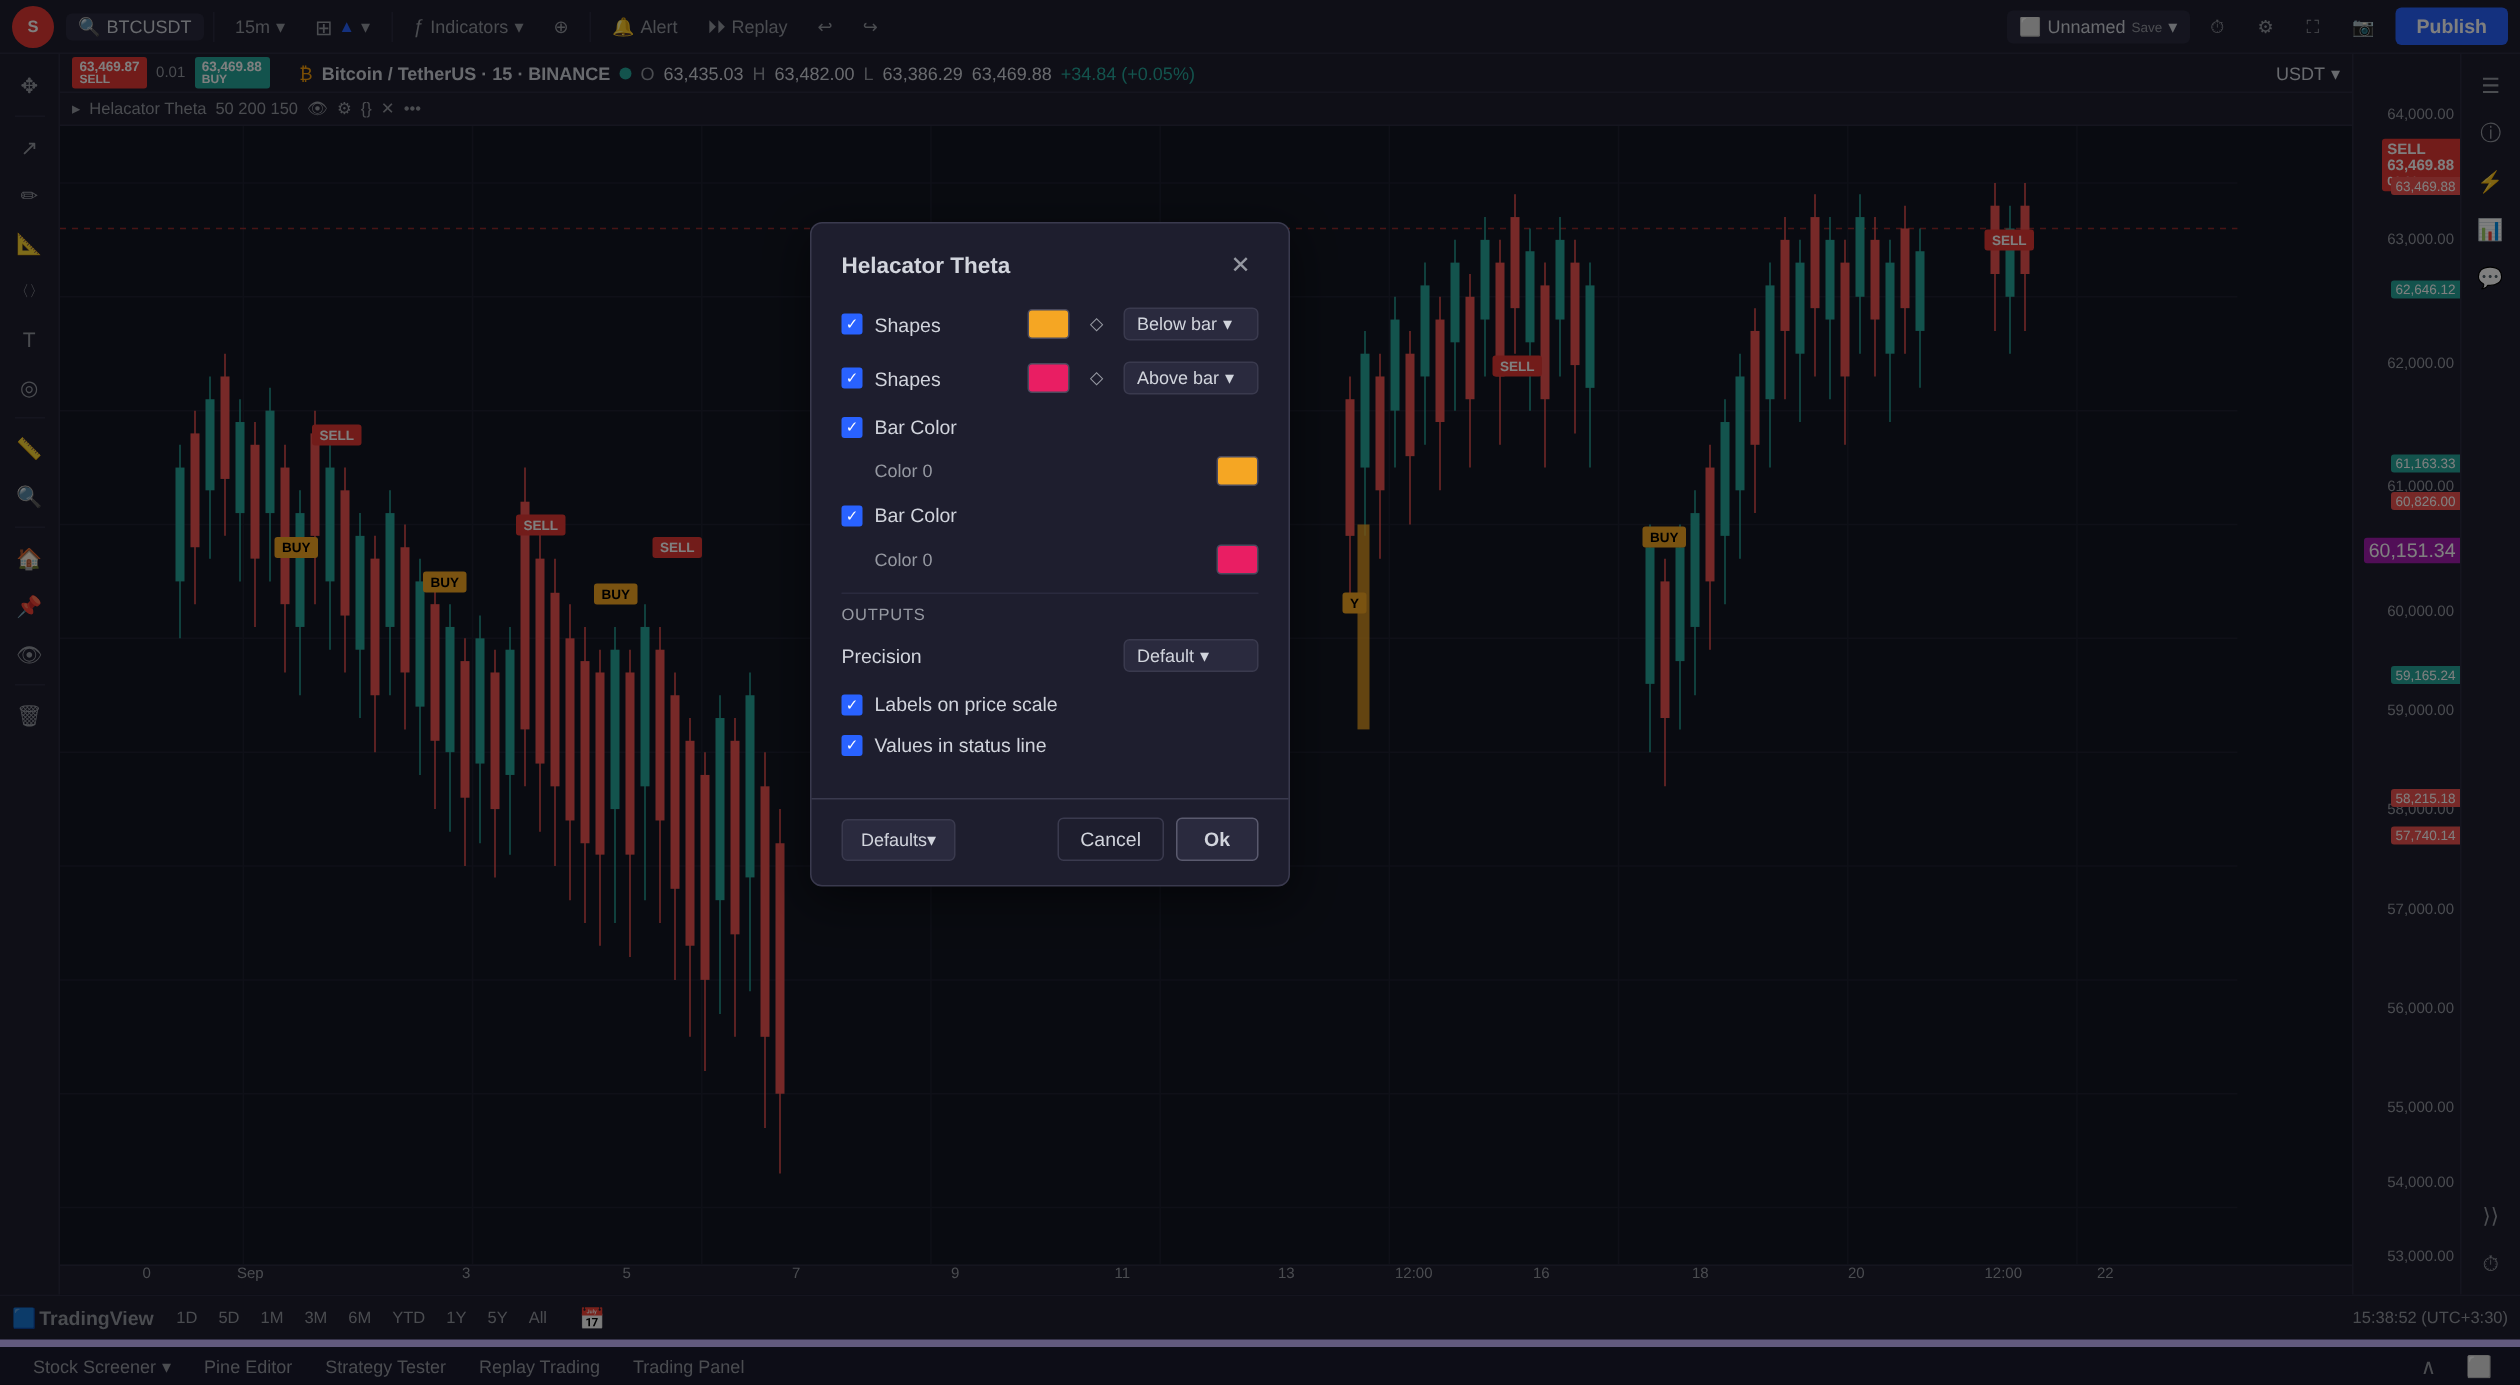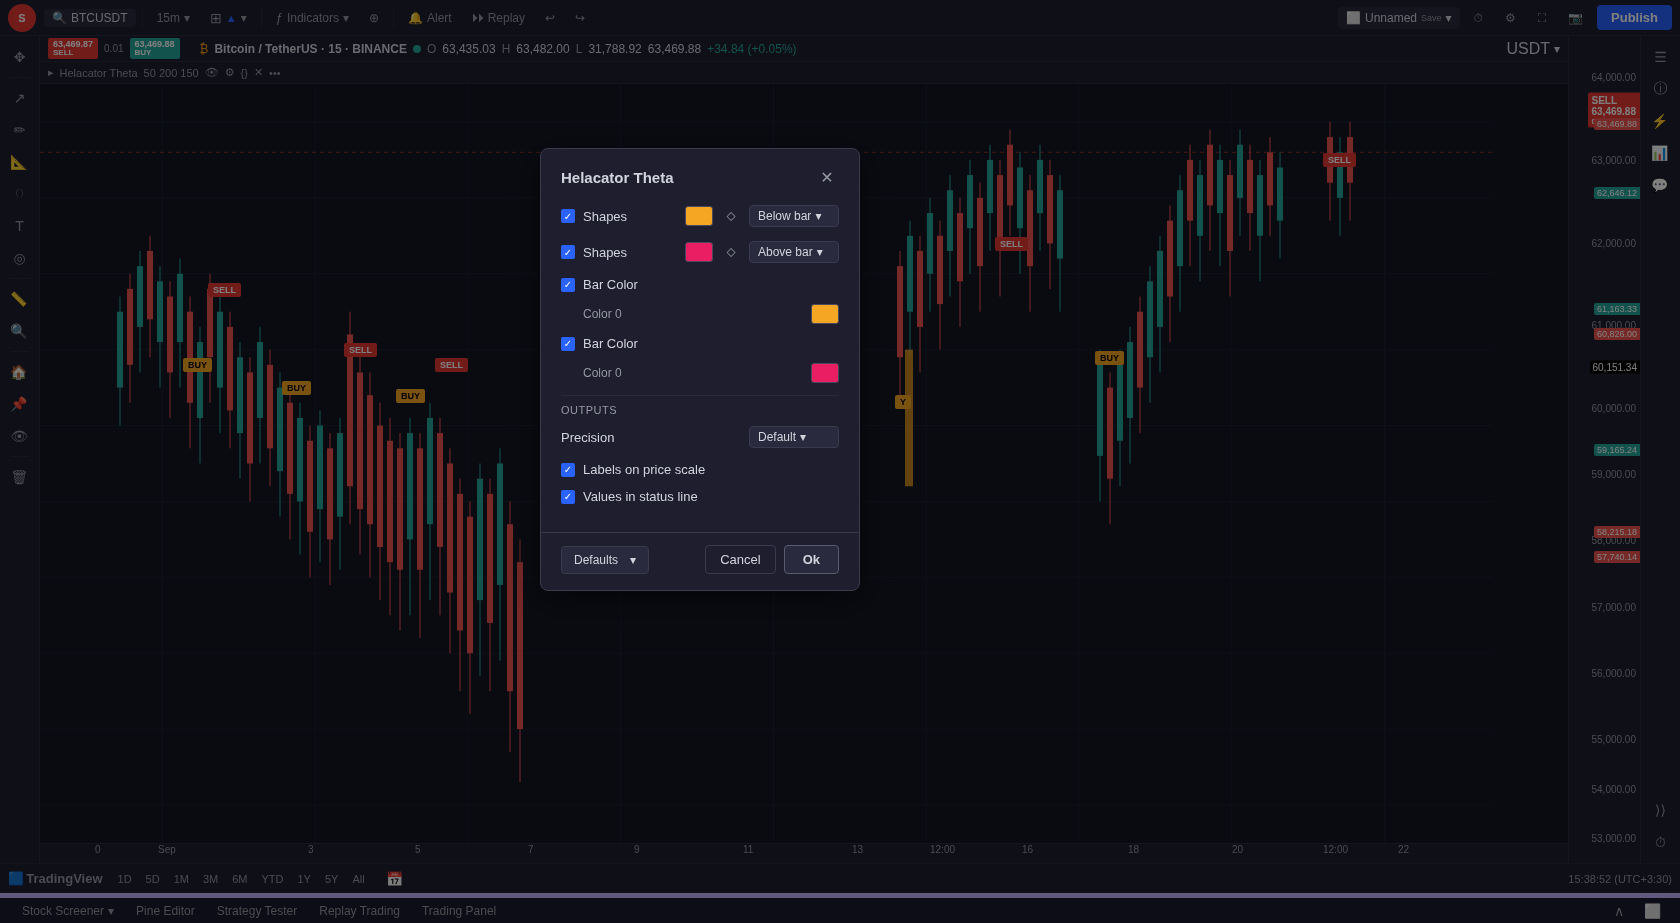--- a/index.html
+++ b/index.html
@@ -208,7 +208,7 @@
           <span style="color:#9598a1;">H</span>
           <span>63,482.00</span>
           <span style="color:#9598a1;">L</span>
-          <span>31,788.92</span>
+          <span>63,386.29</span>
           <span>63,469.88</span>
           <span style="color:#26a69a;">+34.84 (+0.05%)</span>
         </div>

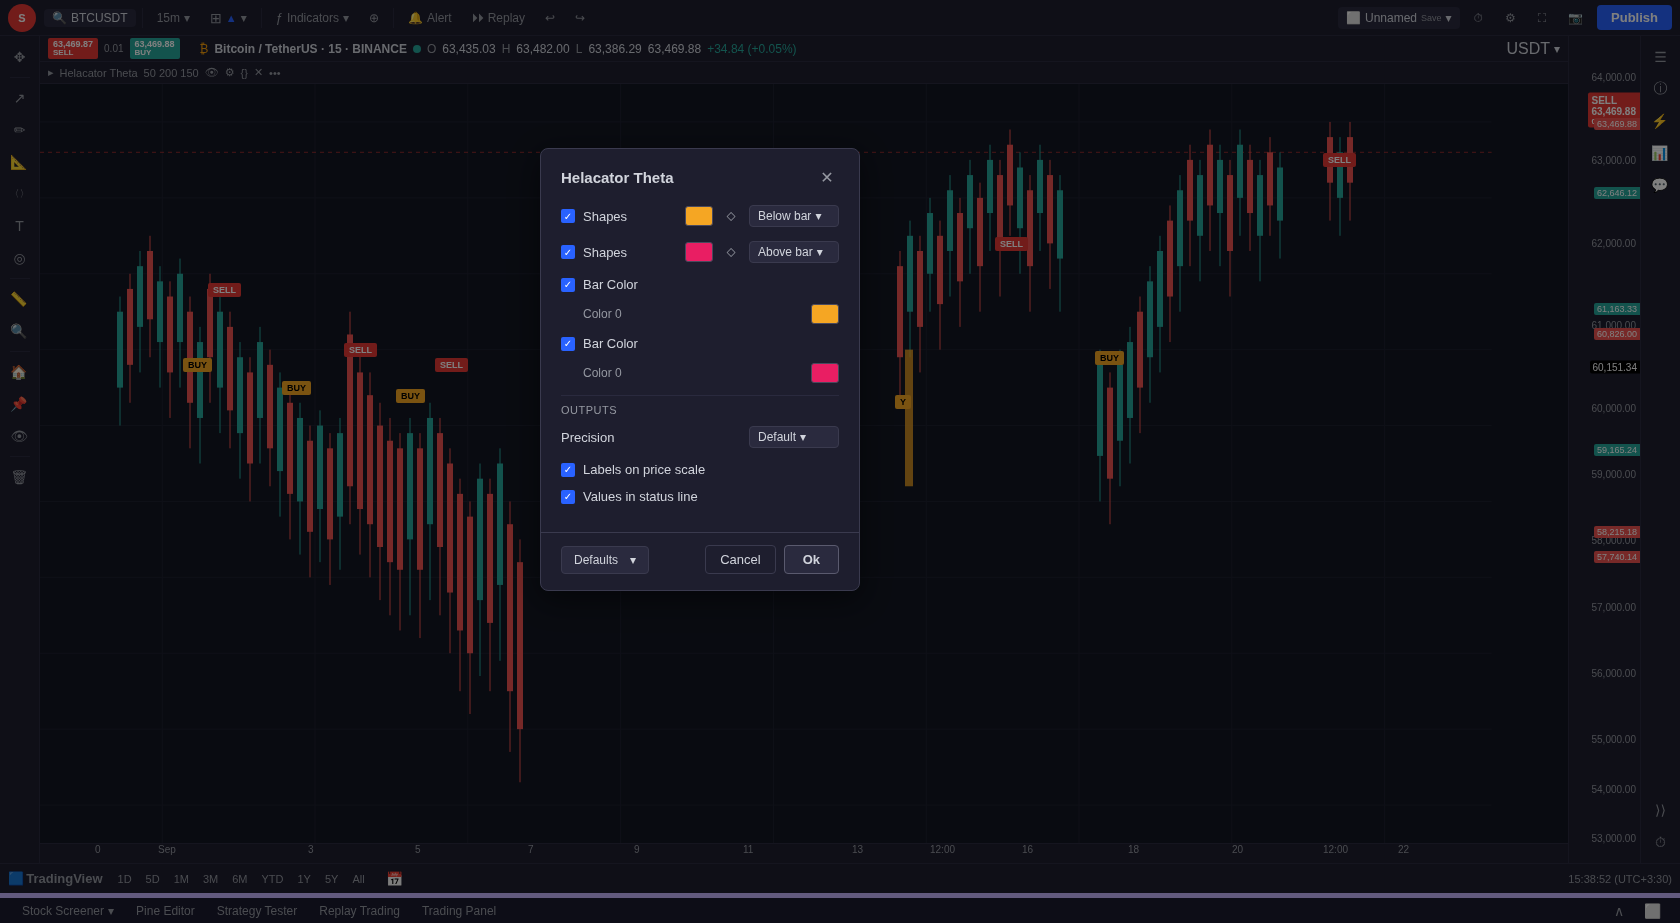--- a/index.html
+++ b/index.html
@@ -213,7 +213,7 @@
           <span style="color:#26a69a;">+34.84 (+0.05%)</span>
         </div>
         <div style="margin-left: auto; display:flex; align-items:center; gap:4px;">
-          <span style="font-size:16px; color:#d1d4dc;">USDT</span>
+          <span style="font-size:12px; color:#d1d4dc;">USDT</span>
           <span>▾</span>
         </div>
       </div>

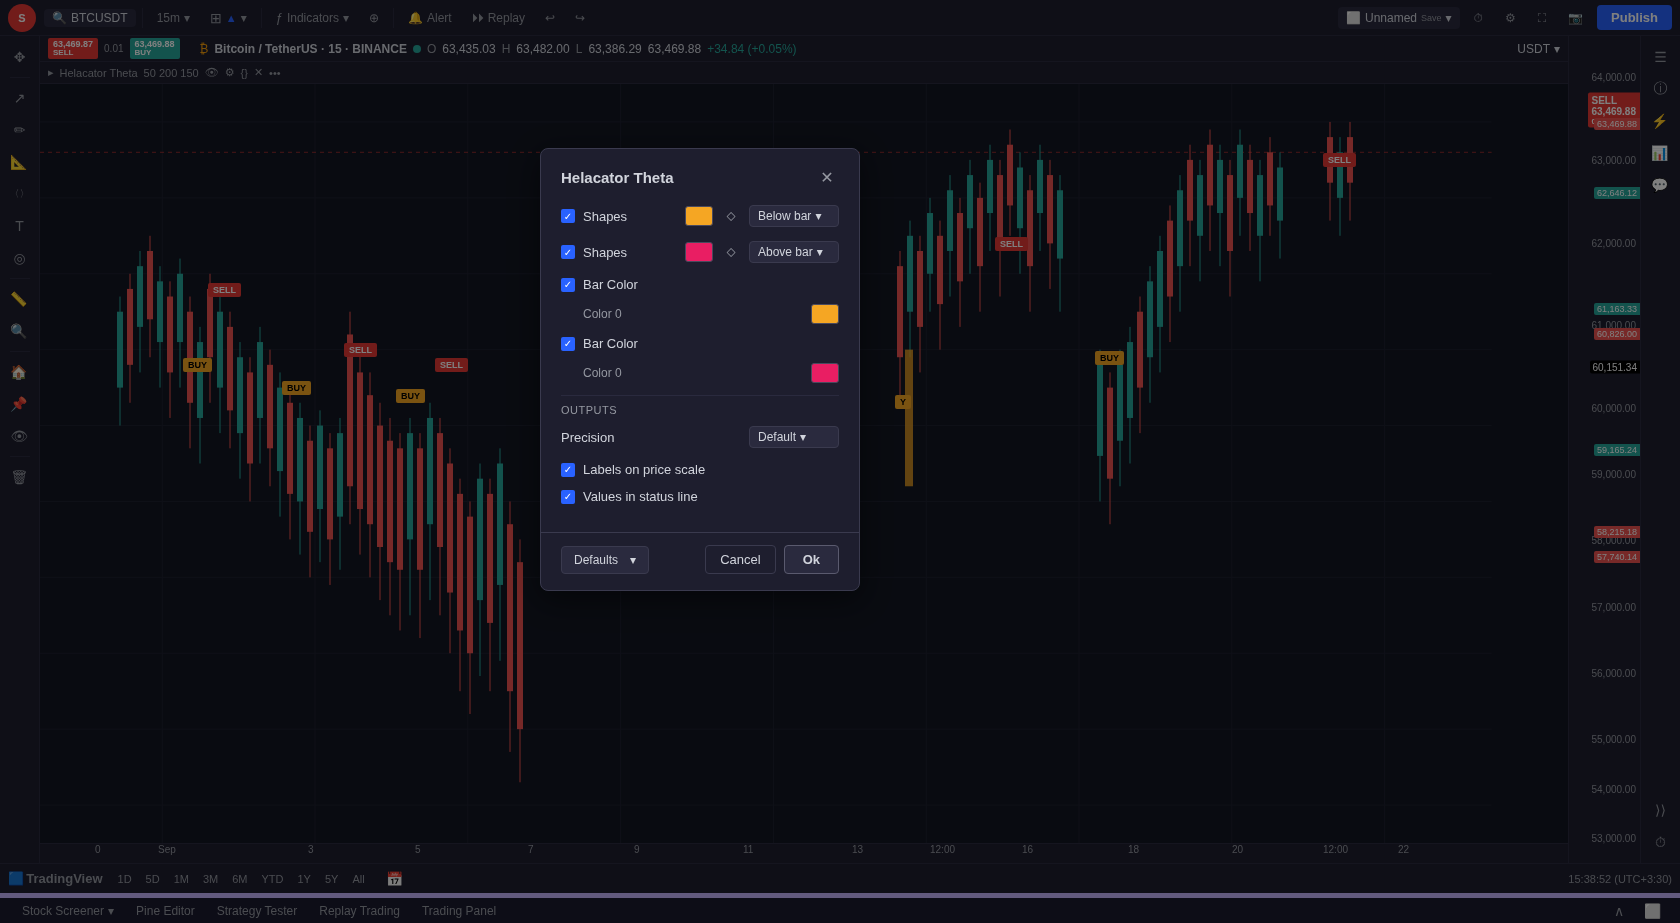--- a/index.html
+++ b/index.html
@@ -501,7 +501,7 @@
       <div style="position:absolute; right:0; top:19%; transform:translateY(-50%); background:#26a69a; color:white; font-size:9px; padding:1px 3px; border-radius:2px 0 0 2px; white-space:nowrap;">62,646.12</div>
       <div style="position:absolute; right:0; top:33%; transform:translateY(-50%); background:#26a69a; color:white; font-size:9px; padding:1px 3px; border-radius:2px 0 0 2px; white-space:nowrap;">61,163.33</div>
       <div style="position:absolute; right:0; top:36%; transform:translateY(-50%); background:#ef5350; color:white; font-size:9px; padding:1px 3px; border-radius:2px 0 0 2px; white-space:nowrap;">60,826.00</div>
-      <div style="position:absolute; right:0; top:40%; transform:translateY(-50%); background:#000000; color:white; font-size:10px; padding:1px 3px; border-radius:2px 0 0 2px; white-space:nowrap;margin-left:27px;">60,151.34</div>
+      <div style="position:absolute; right:0; top:40%; transform:translateY(-50%); background:#a21caf; color:white; font-size:13px; padding:1px 3px; border-radius:2px 0 0 2px; white-space:nowrap;margin-left:27px;">60,151.34</div>
       <div style="position:absolute; right:0; top:50%; transform:translateY(-50%); background:#26a69a; color:white; font-size:9px; padding:1px 3px; border-radius:2px 0 0 2px; white-space:nowrap;margin-left:28px;">59,165.24</div>
       <div style="position:absolute; right:0; top:60%; transform:translateY(-50%); background:#ef5350; color:white; font-size:9px; padding:1px 3px; border-radius:2px 0 0 2px; white-space:nowrap;">58,215.18</div>
       <div style="position:absolute; right:0; top:63%; transform:translateY(-50%); background:#ef5350; color:white; font-size:9px; padding:1px 3px; border-radius:2px 0 0 2px; white-space:nowrap;">57,740.14</div>

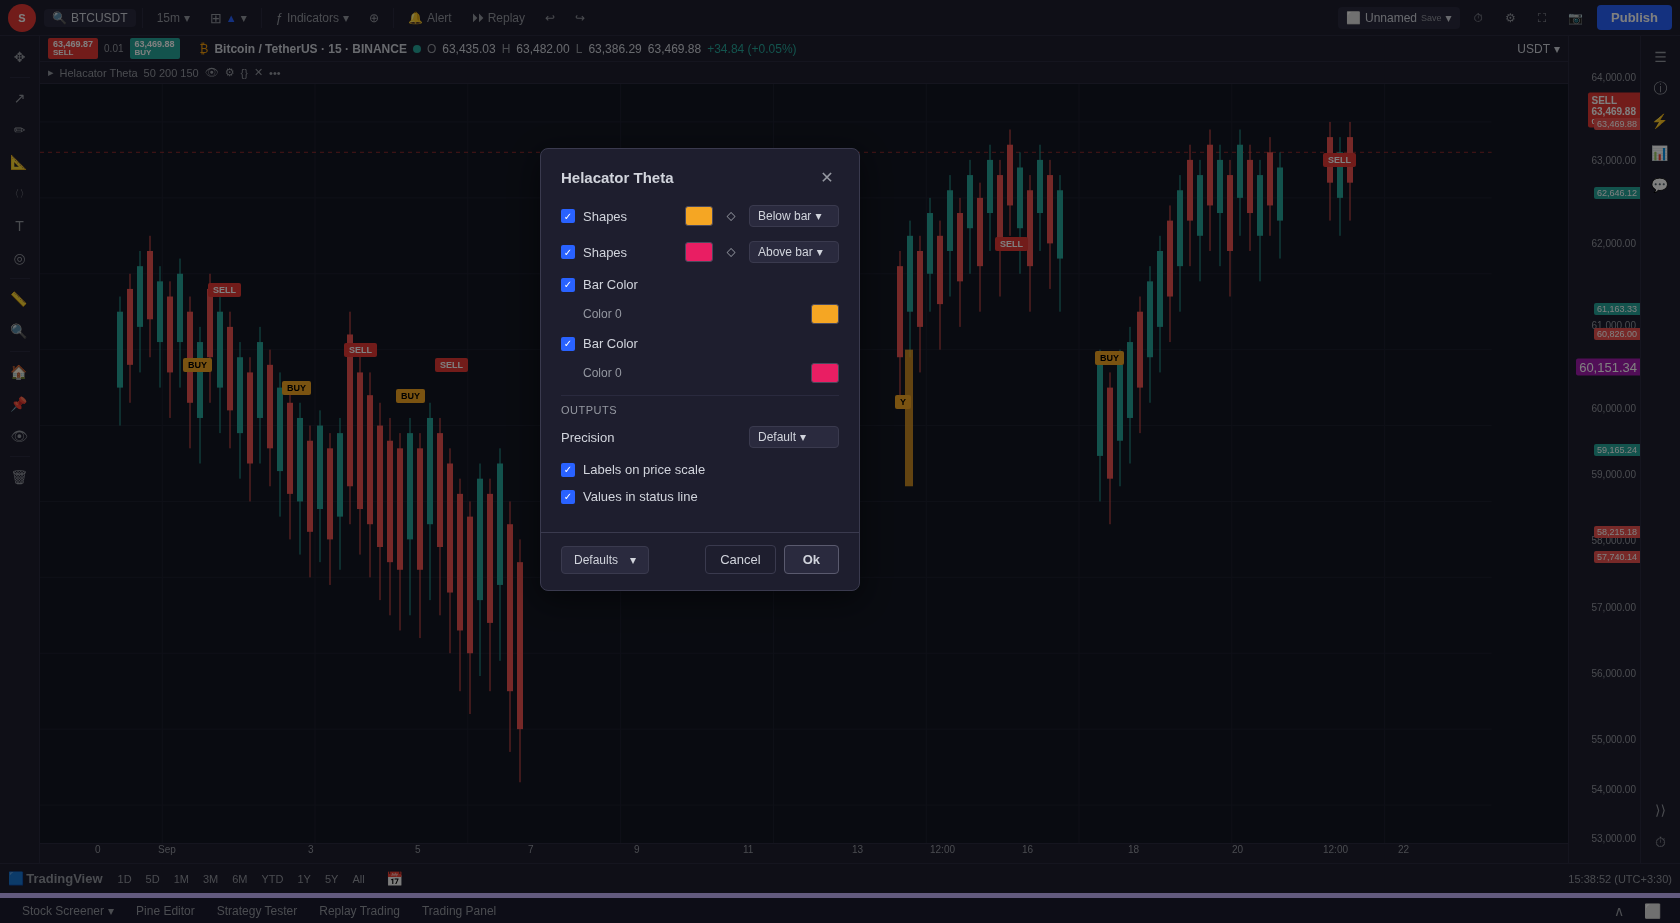--- a/index.html
+++ b/index.html
@@ -64,7 +64,7 @@
 
     
     .modal-footer { display: flex; align-items: center; justify-content: space-between; padding: 12px 20px 16px; border-top: 1px solid #3a3a4e; }
-    .defaults-btn { background: #2a2a3e; border: 1px solid #3a3a4e; color: #d1d4dc; padding: 6px 12px; border-radius: 4px; font-size: 12px; cursor: pointer; display: flex; align-items: flex-end; gap: 12px; }
+    .defaults-btn { background: #2a2a3e; border: 1px solid #3a3a4e; color: #d1d4dc; padding: 6px 12px; border-radius: 4px; font-size: 12px; cursor: pointer; display: flex; align-items: flex-end; gap: 0; }
     .cancel-btn { background: transparent; border: 1px solid #3a3a4e; color: #d1d4dc; padding: 6px 14px; border-radius: 4px; font-size: 13px; cursor: pointer; }
     .ok-btn { background: #2a2a3e; border: 1px solid #5a5a6e; color: #d1d4dc; padding: 6px 18px; border-radius: 4px; font-size: 13px; cursor: pointer; font-weight: 600; }
     .btn-group { display: flex; gap: 8px; }

